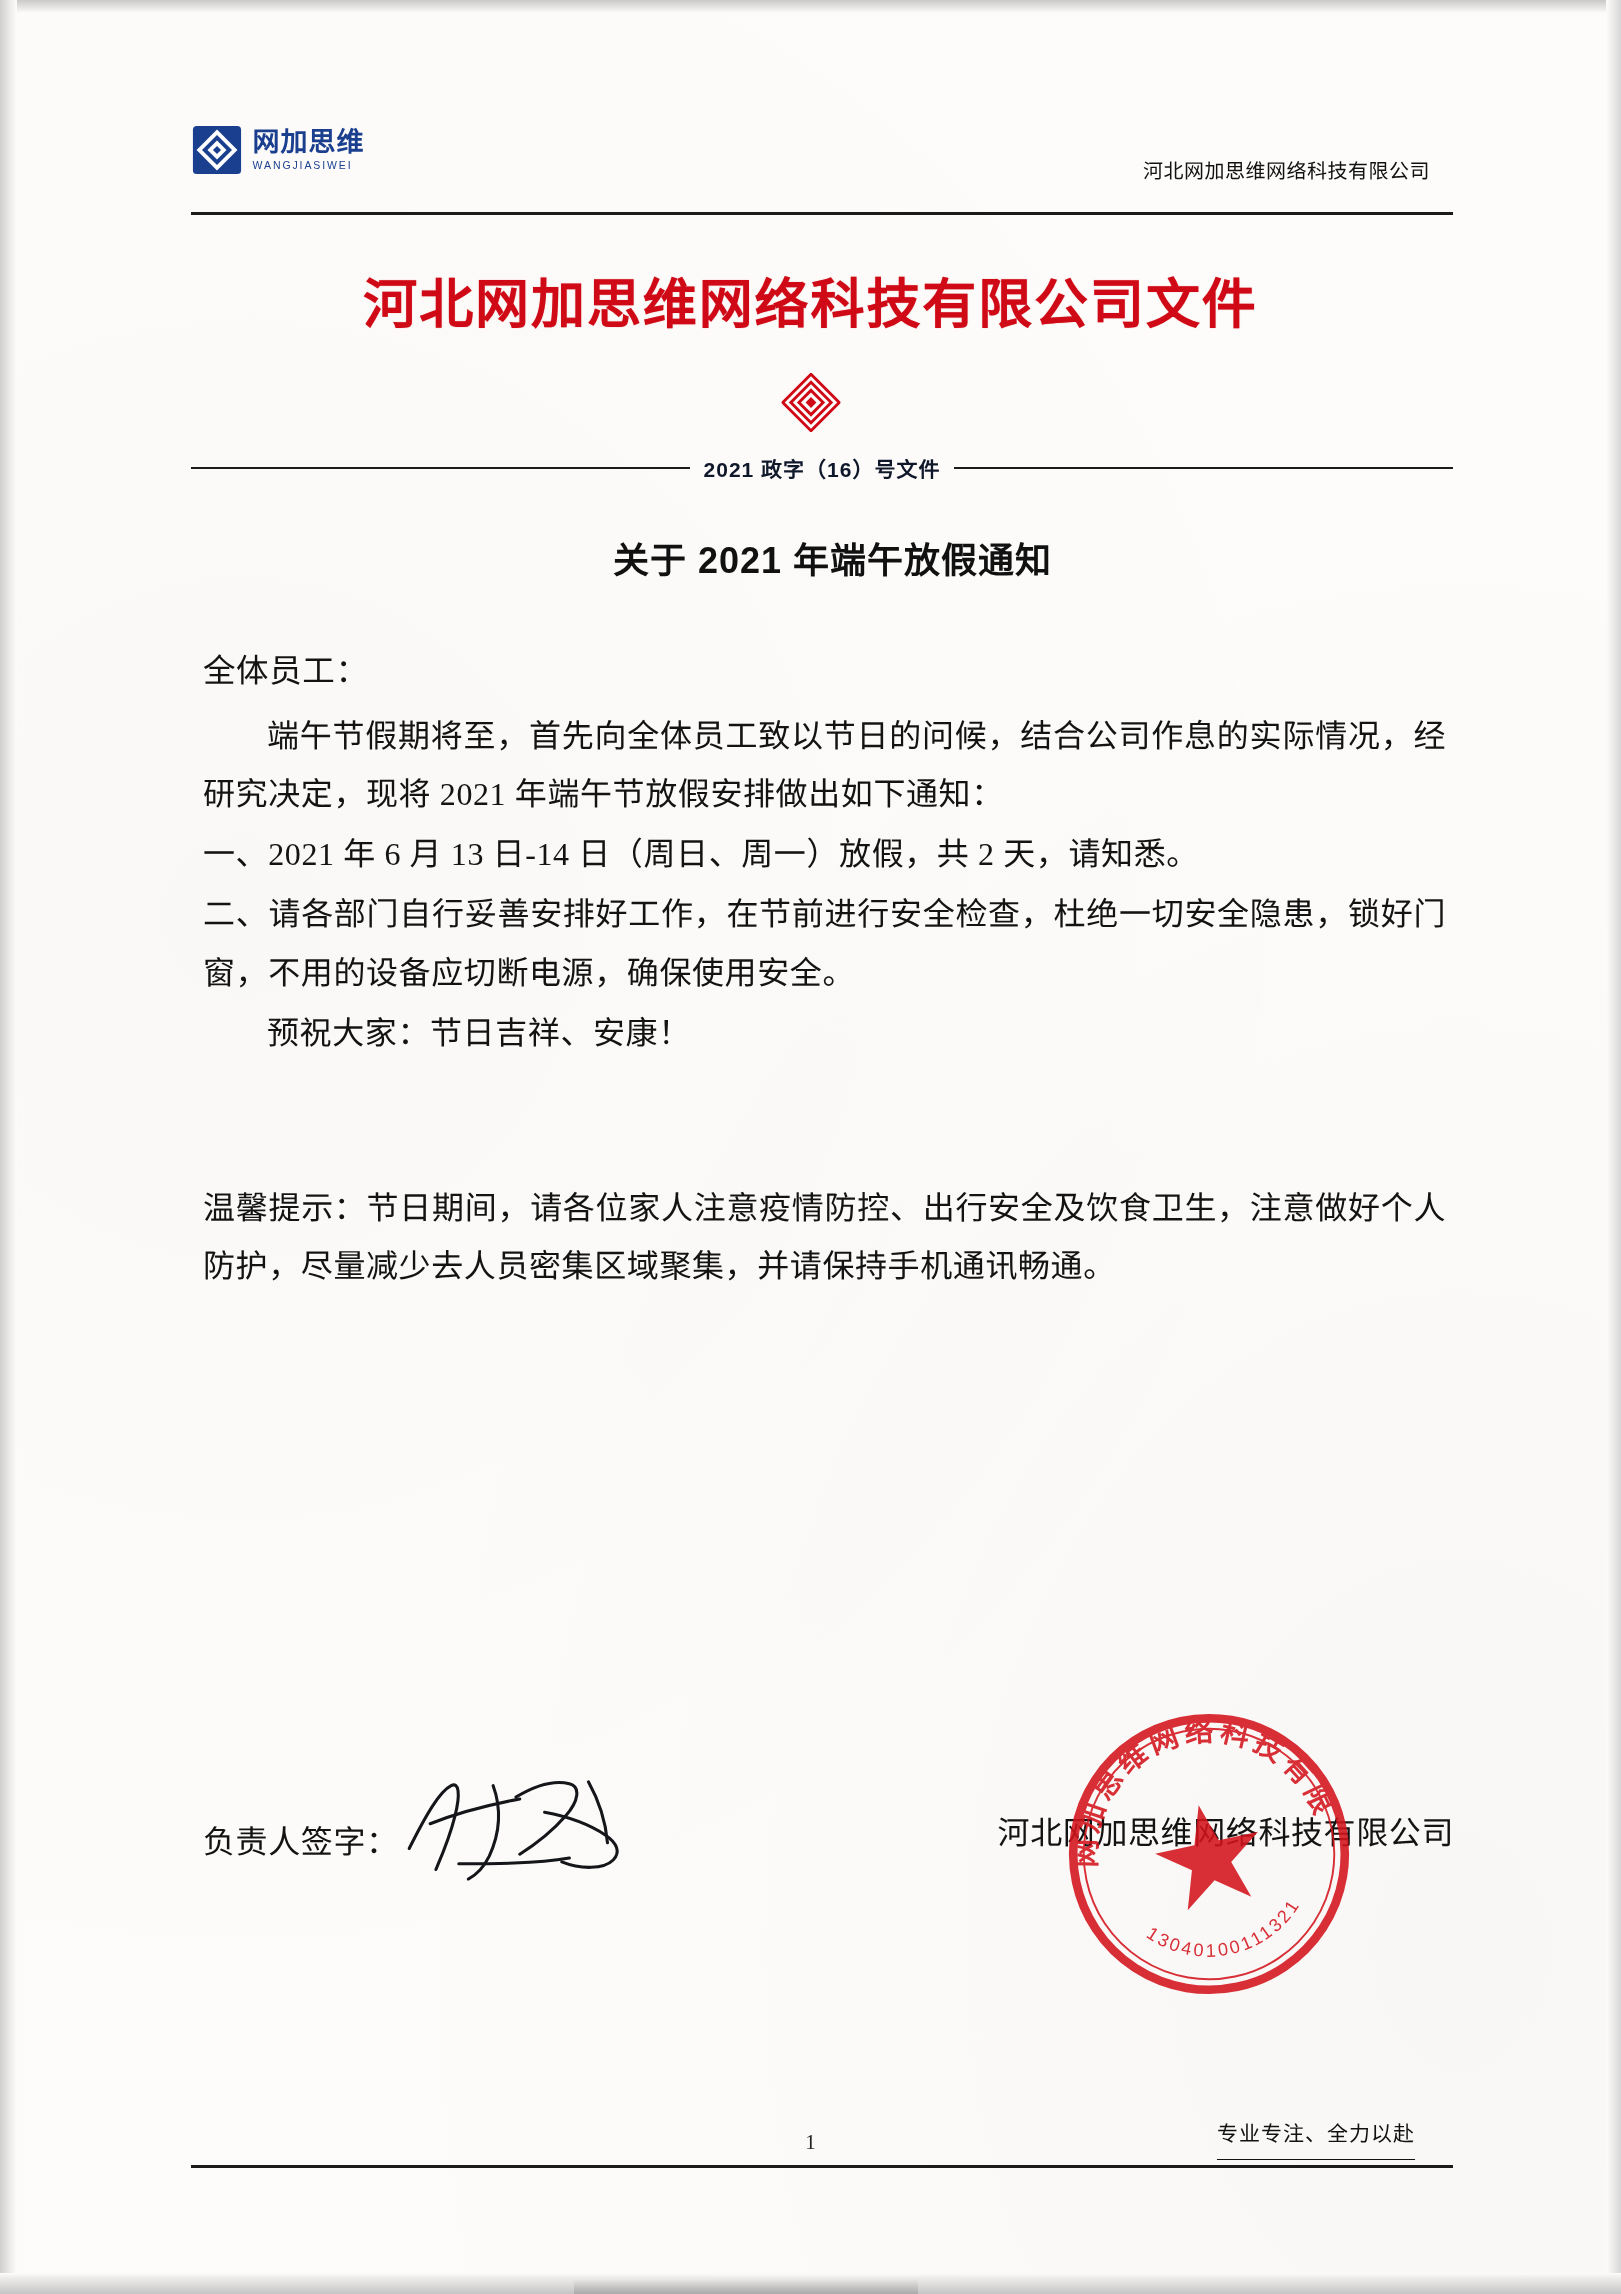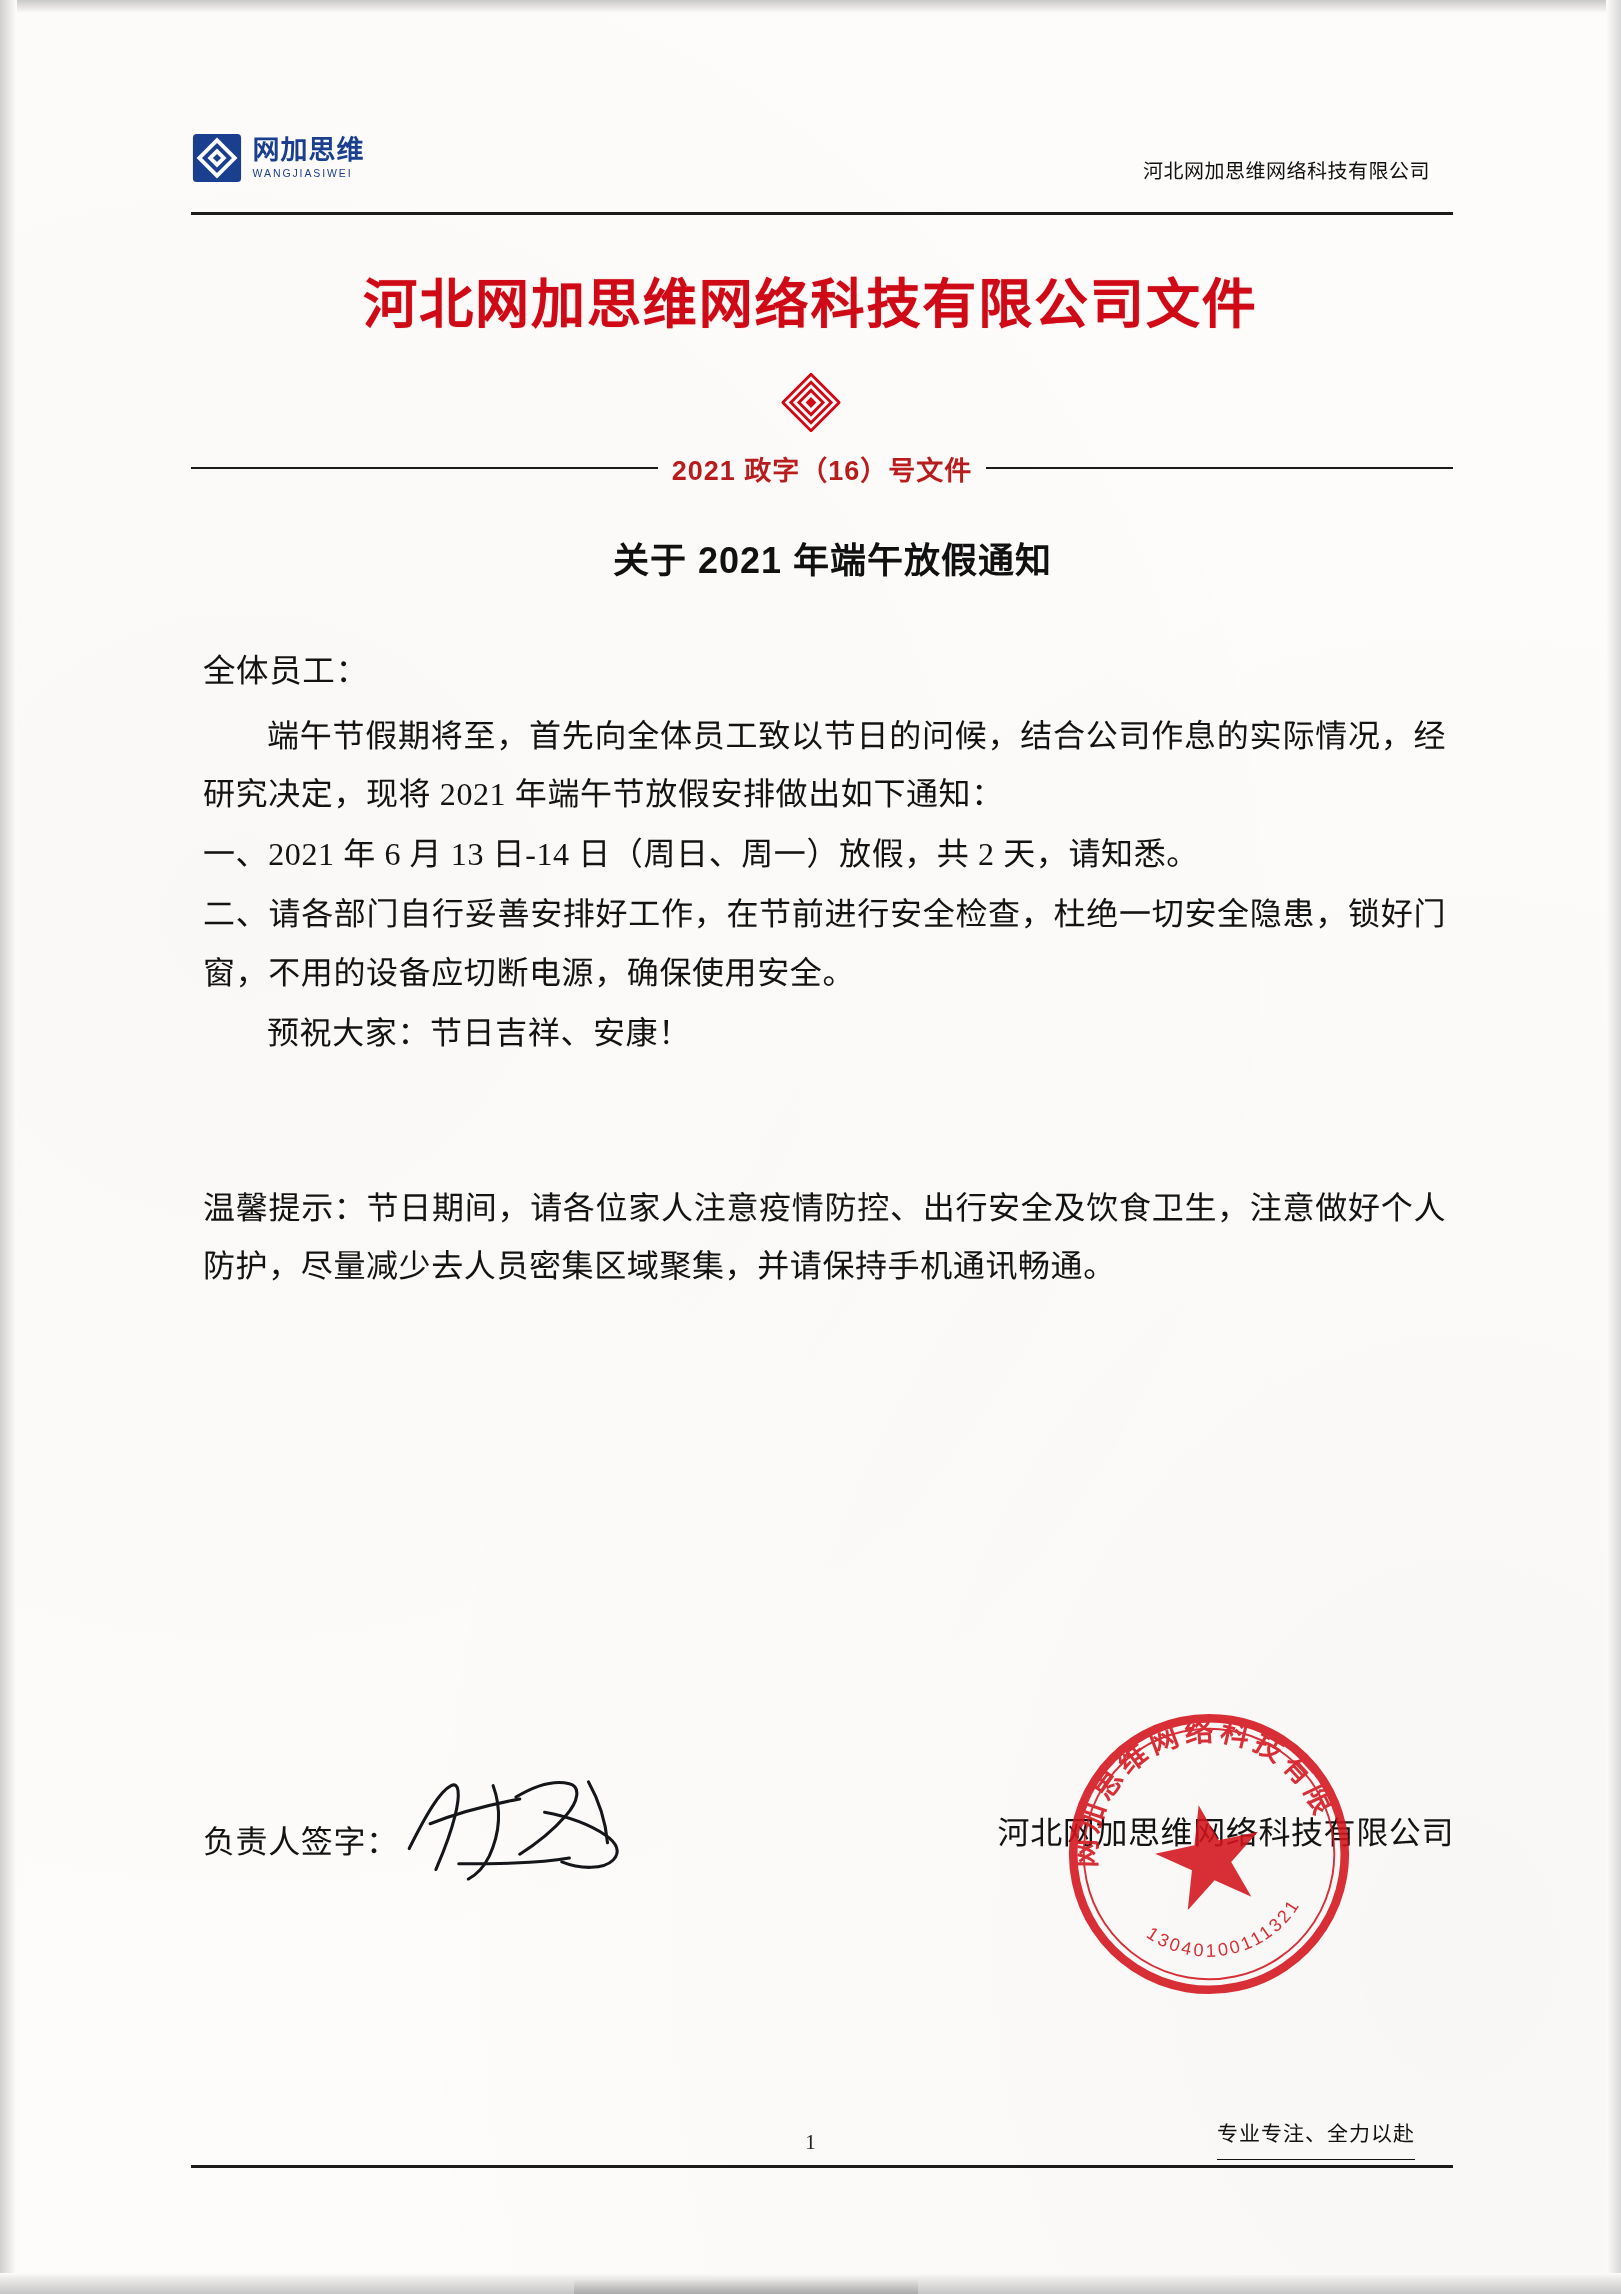--- a/index.html
+++ b/index.html
@@ -58,7 +58,7 @@
   .logo-wrap {
     position: absolute;
     left: 0;
-    top: 8px;
+    top: 0;
     display: flex;
     align-items: center;
     gap: 9.6px;

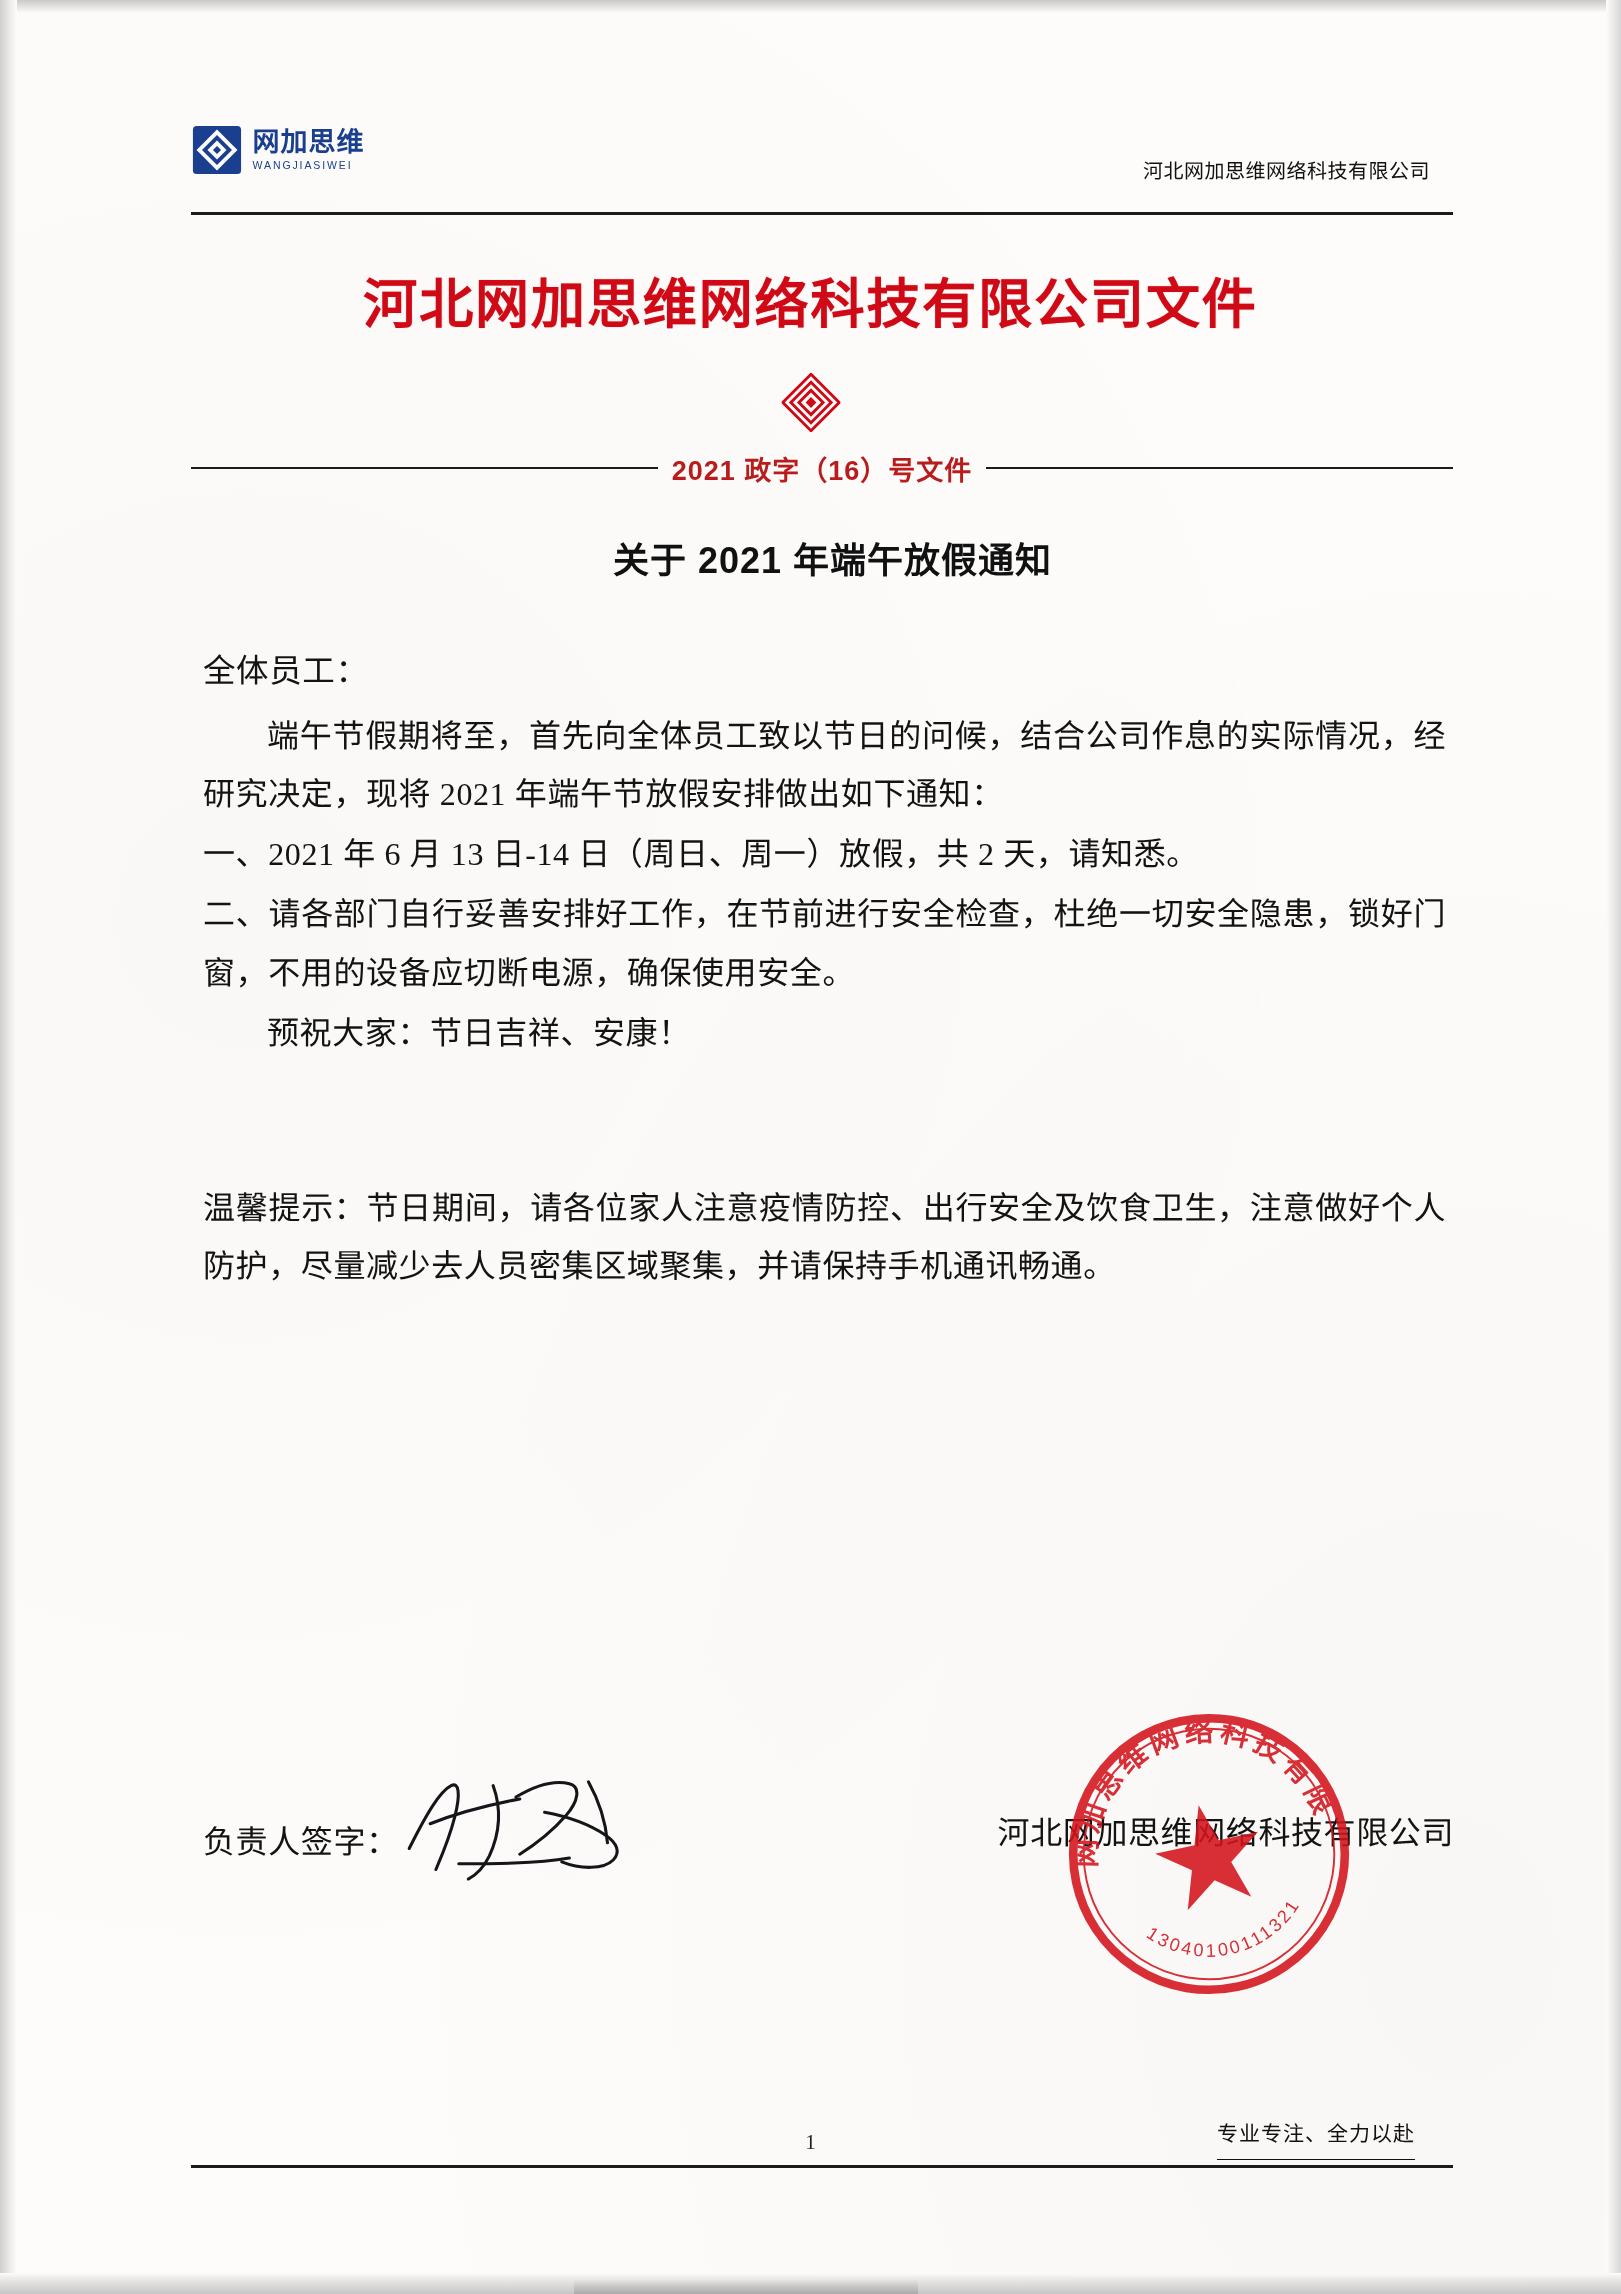--- a/index.html
+++ b/index.html
@@ -147,8 +147,8 @@
     flex: 0 0 auto;
     font-family: "Liberation Sans", sans-serif;
     font-weight: bold;
-    font-size: 27px;
-    color: #b91c1c;
+    font-size: 21px;
+    color: #0f172a;
     letter-spacing: 1px;
     white-space: nowrap;
   }

